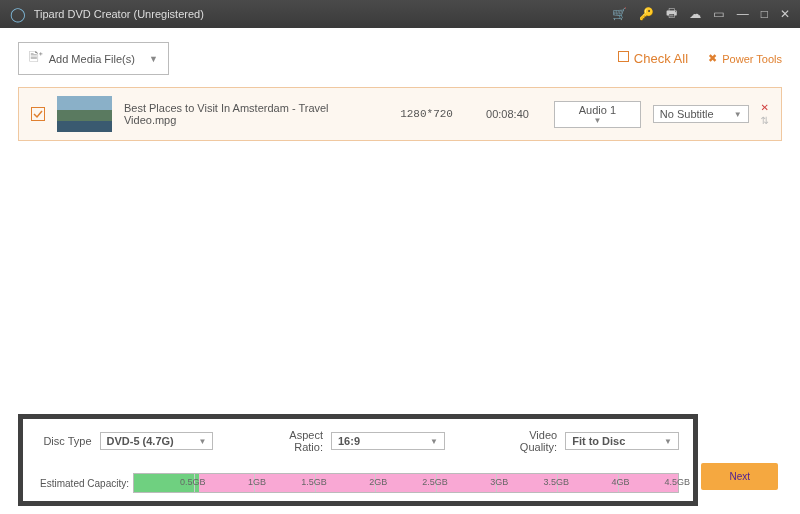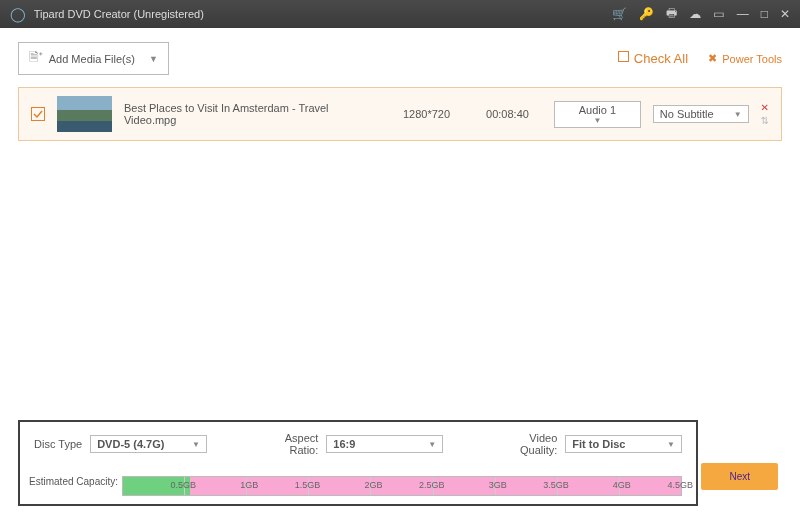--- a/index.html
+++ b/index.html
@@ -23,7 +23,7 @@
 .checkbox svg { width: 10px; height: 10px; }
 .thumb { width: 56px; height: 36px; background: linear-gradient(180deg, #8ab0c8 40%, #5a7a60 40%, #5a7a60 70%, #3a5a70 70%); position: relative; }
 .filename { width: 260px; }
-.res { width: 70px; text-align: center; }
+.res { width: 70px; text-align: center; font-family: Liberation Mono, monospace; }
 .dur { width: 70px; text-align: center; }
 .select { border: 1px solid #bbb; background: #fff; padding: 2px 6px; font-size: 11px; display: flex; align-items: center; justify-content: space-between; cursor: pointer; color: #555; }
 .sel-audio { width: 88px; flex-direction: column; }

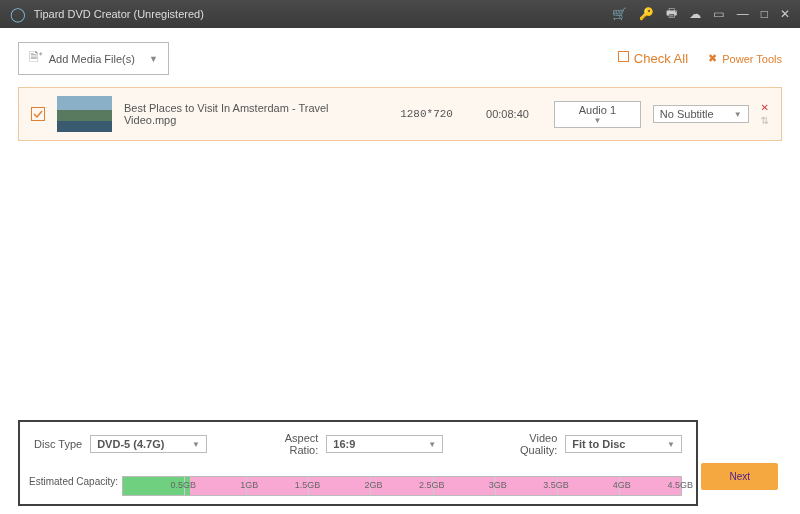--- a/index.html
+++ b/index.html
@@ -33,7 +33,7 @@
 .row-icons .x { color: #d04040; font-size: 10px; cursor: pointer; }
 .row-icons .updown { color: #bbb; font-size: 10px; cursor: pointer; }
 .bottom { position: absolute; left: 0; right: 0; bottom: 0; }
-.settings-box { border: 2px solid #404040; margin: 0 18px 8px 18px; padding: 10px 14px 8px 4px; width: 680px; }
+.settings-box { border: 5px solid #404040; margin: 0 18px 8px 18px; padding: 10px 14px 8px 12px; width: 680px; }
 .settings-row { display: flex; align-items: center; gap: 8px; font-size: 11px; color: #555; margin-bottom: 10px; }
 .settings-row .lbl { text-align: right; }
 .settings-row .lbl1 { width: 60px; }

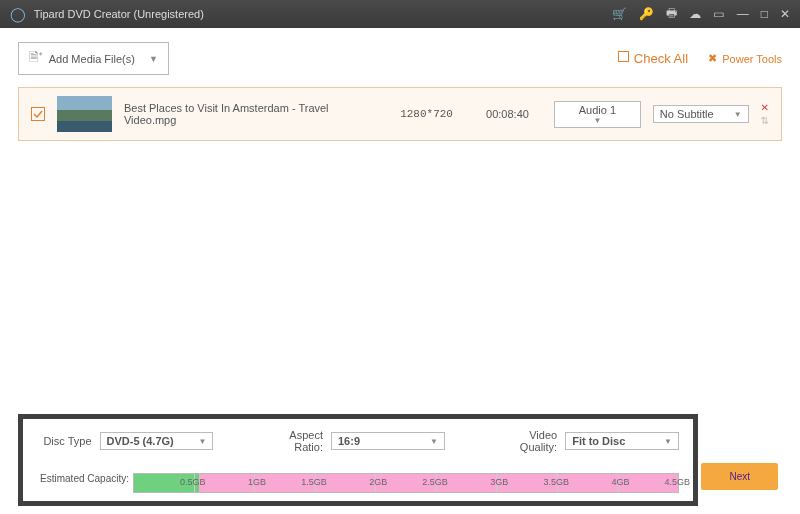--- a/index.html
+++ b/index.html
@@ -40,7 +40,7 @@
 .settings-row .lbl2 { margin-left: 40px; }
 .settings-row .lbl3 { margin-left: 40px; }
 .sel-wide { width: 120px; font-weight: bold; }
-.capacity-row { display: flex; align-items: flex-start; font-size: 10px; color: #555; margin-top: 20px; }
+.capacity-row { display: flex; align-items: center; font-size: 10px; color: #555; margin-top: 20px; }
 .cap-lbl { width: 94px; text-align: right; margin-right: 4px; }
 .cap-bar { flex: 1; height: 20px; border: 1px solid #bbb; position: relative; background: #f9a8d4; }
 .cap-fill { position: absolute; left: 0; top: 0; bottom: 0; background: #6fd080; width: 12%; }

